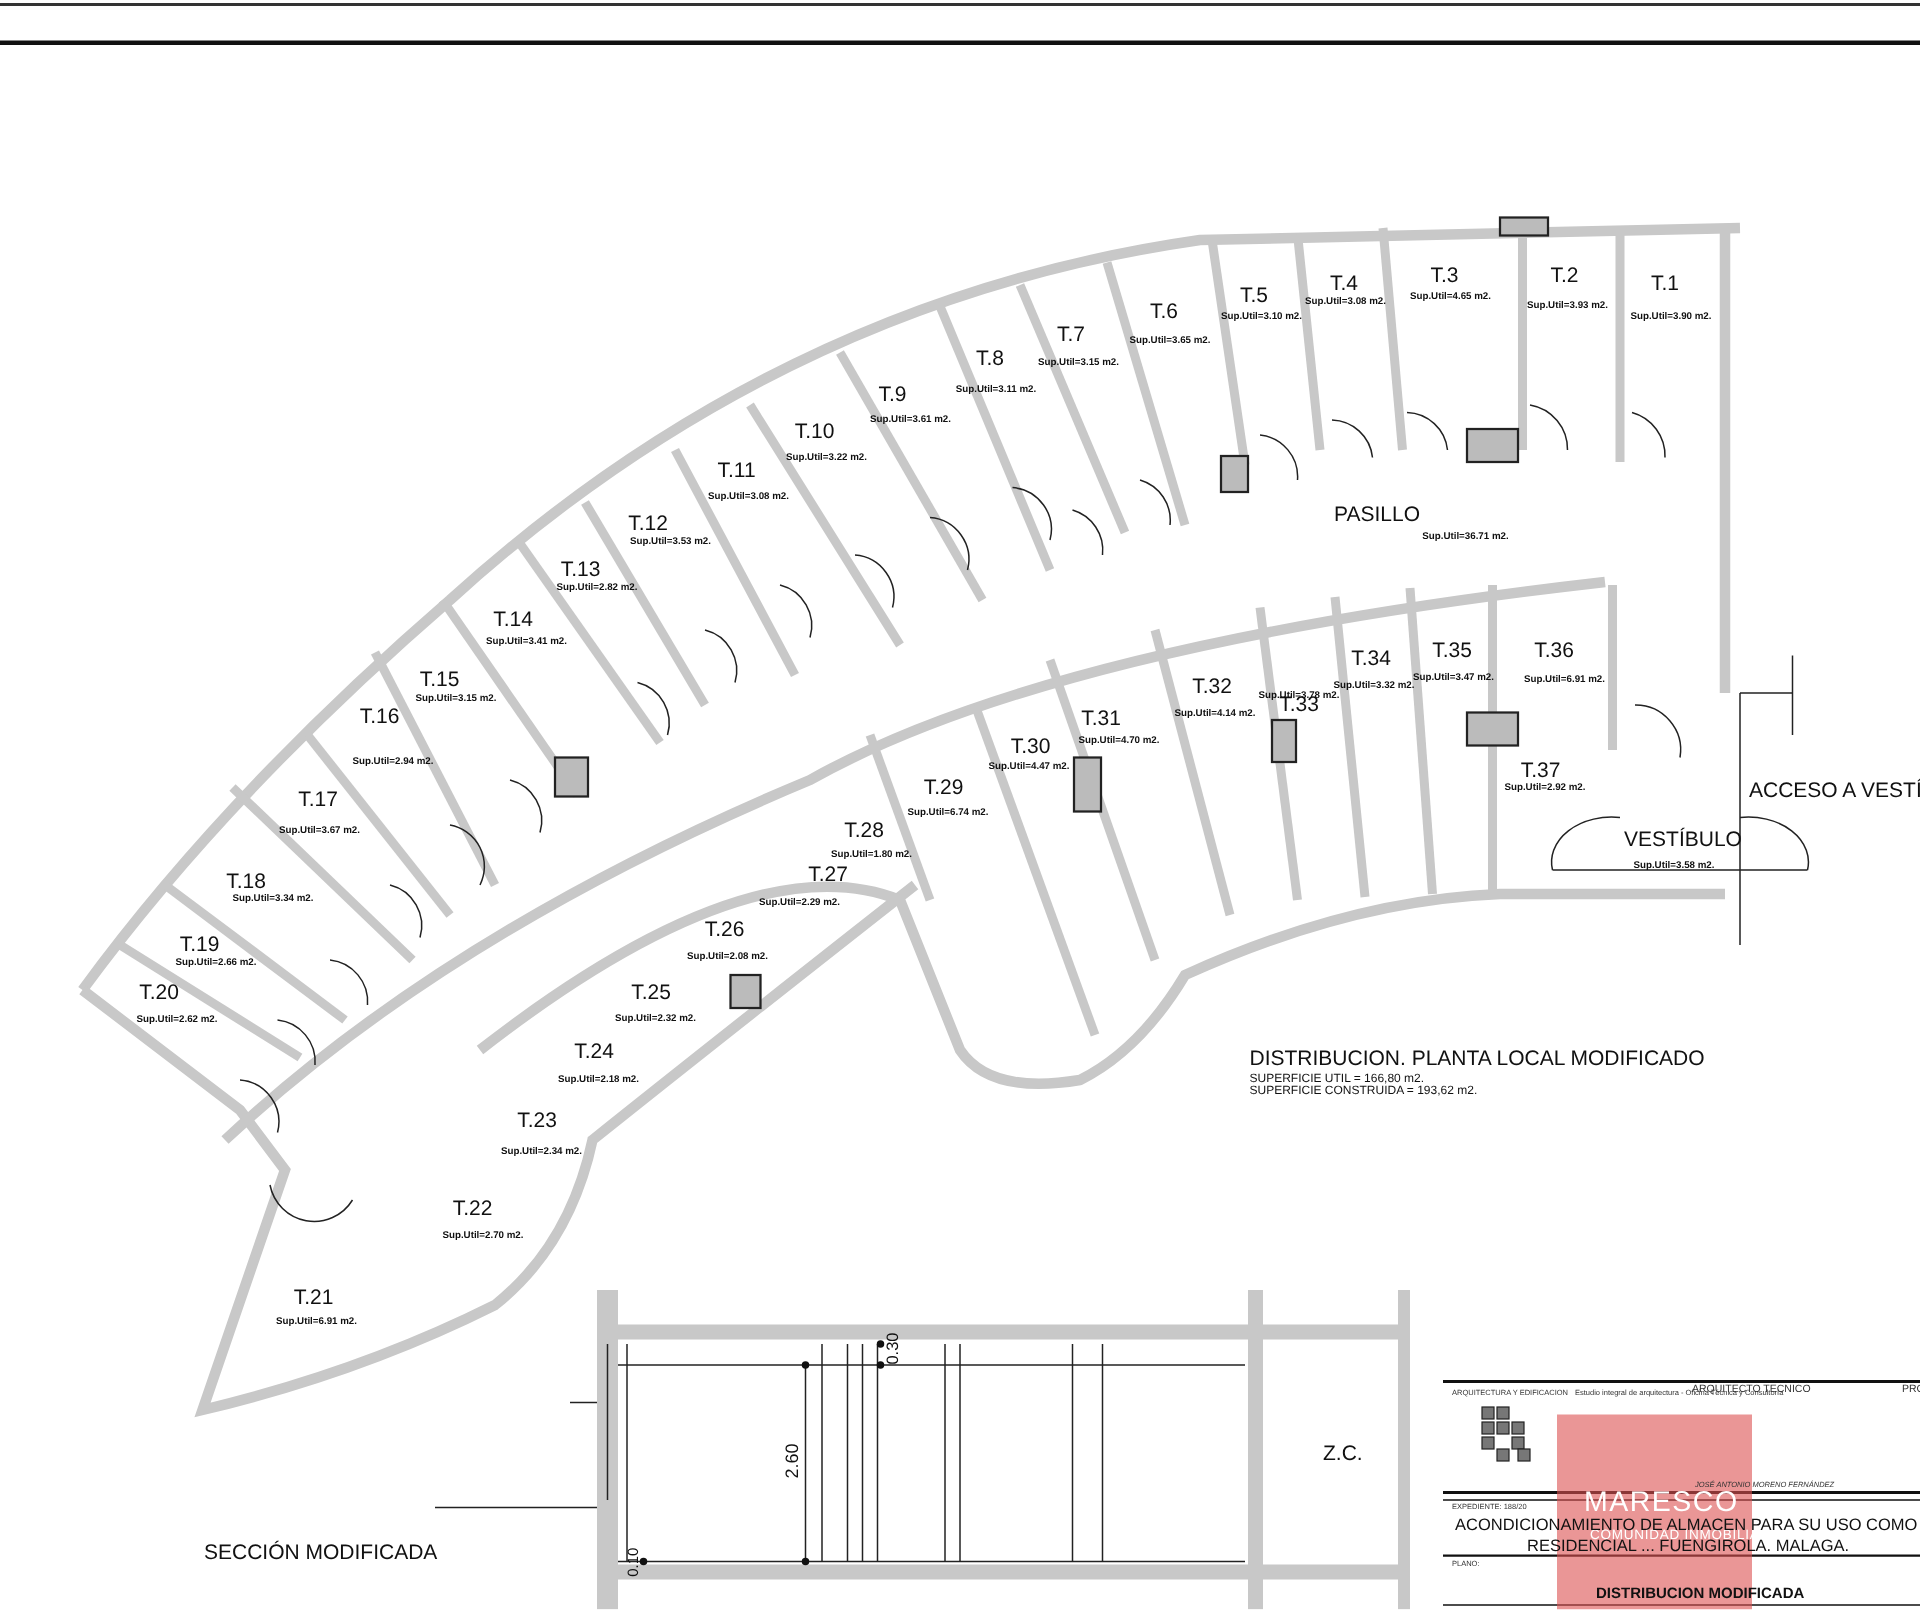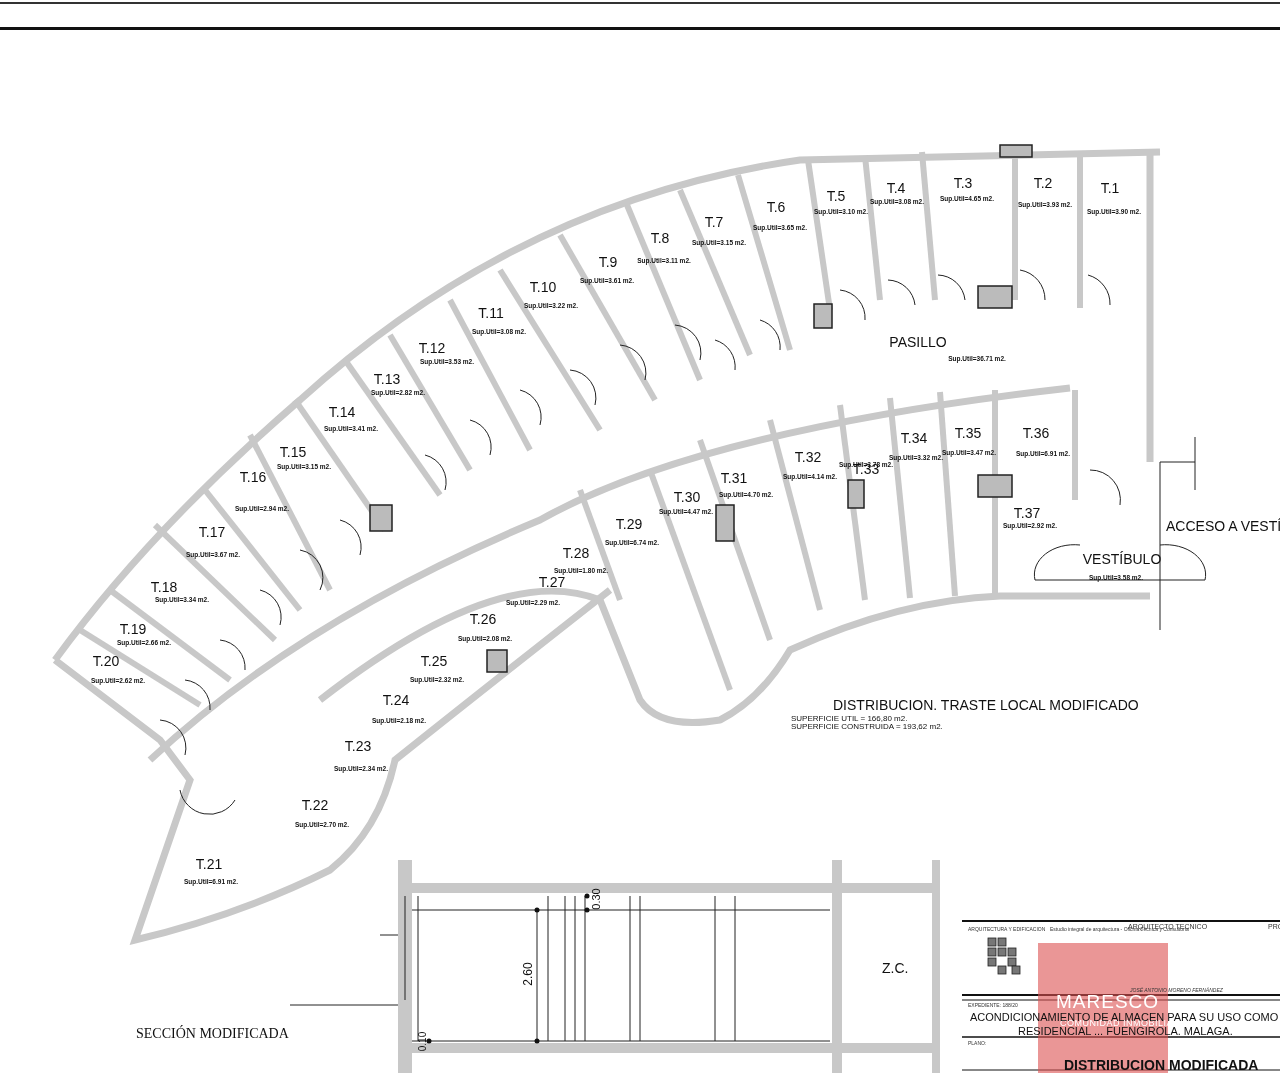--- a/index.html
+++ b/index.html
@@ -200,7 +200,7 @@
     <div class="room-area" style="left:664px;top:260px">Sup.Util=3.11 m2.</div>
   </div>
 <div>
-    <div class="room-label" style="left:608px;top:262px">T.9</div>
+    <div class="room-label" style="left:595px;top:262px">T.9</div>
     <div class="room-area" style="left:607px;top:280px">Sup.Util=3.61 m2.</div>
   </div>
 <div>

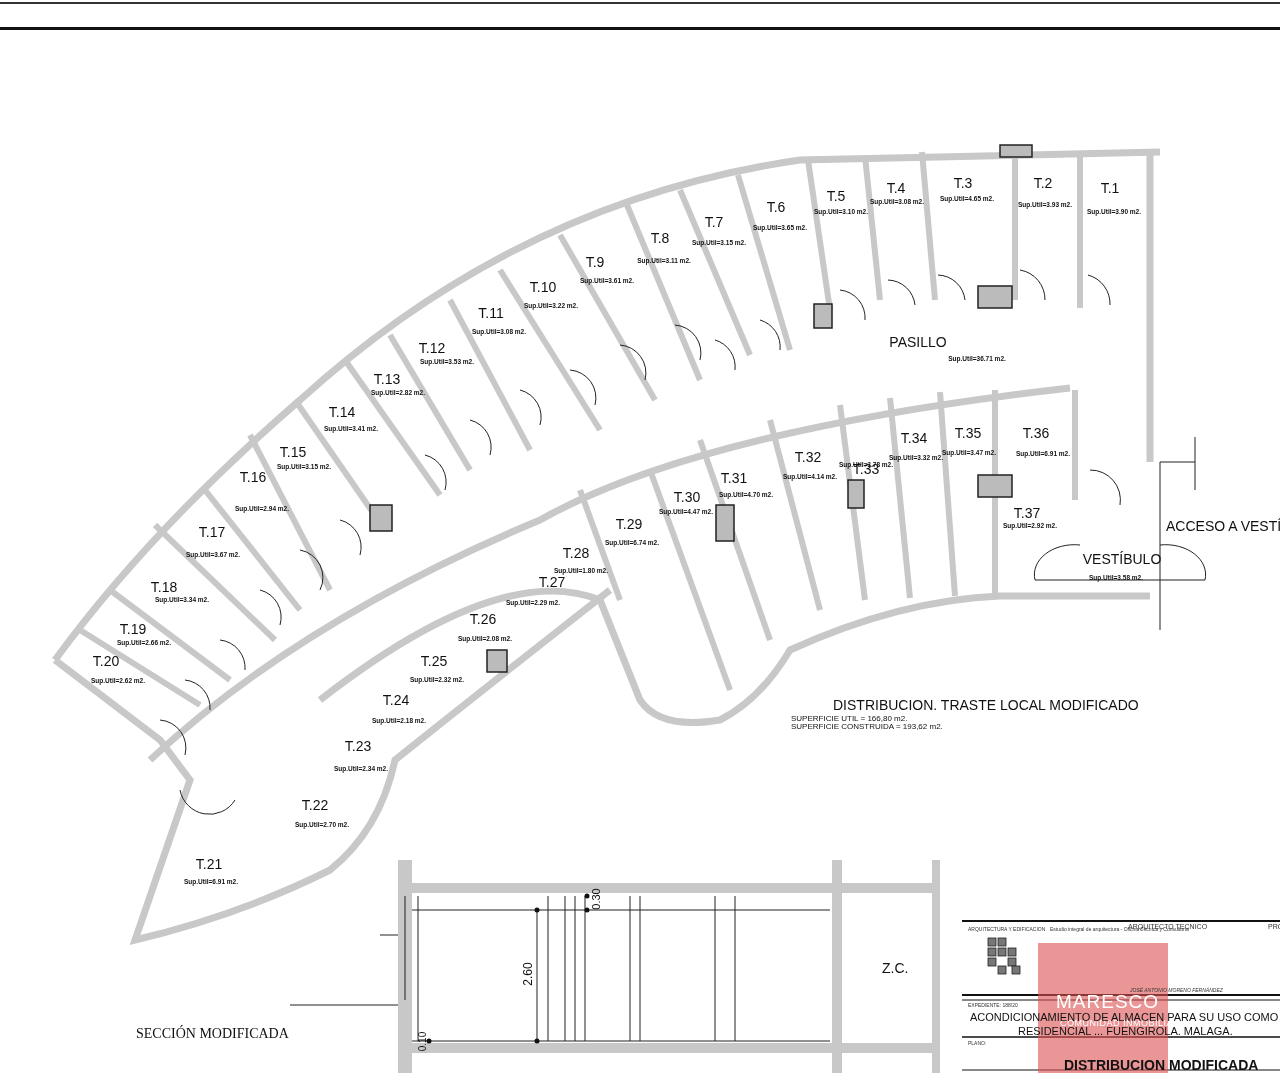--- a/index.html
+++ b/index.html
@@ -326,7 +326,7 @@
 </div>
 <div class="big-label" style="left:1166px;top:518px">ACCESO A VESTÍBULO</div>
 
-<div class="plan-title">DISTRIBUCION. TRASTE LOCAL MODIFICADO</div>
+<div class="plan-title">DISTRIBUCION. PLANTA LOCAL MODIFICADO</div>
 <div class="plan-sub" style="top:714px">SUPERFICIE UTIL = 166,80 m2.</div>
 <div class="plan-sub" style="top:722px">SUPERFICIE CONSTRUIDA = 193,62 m2.</div>
 

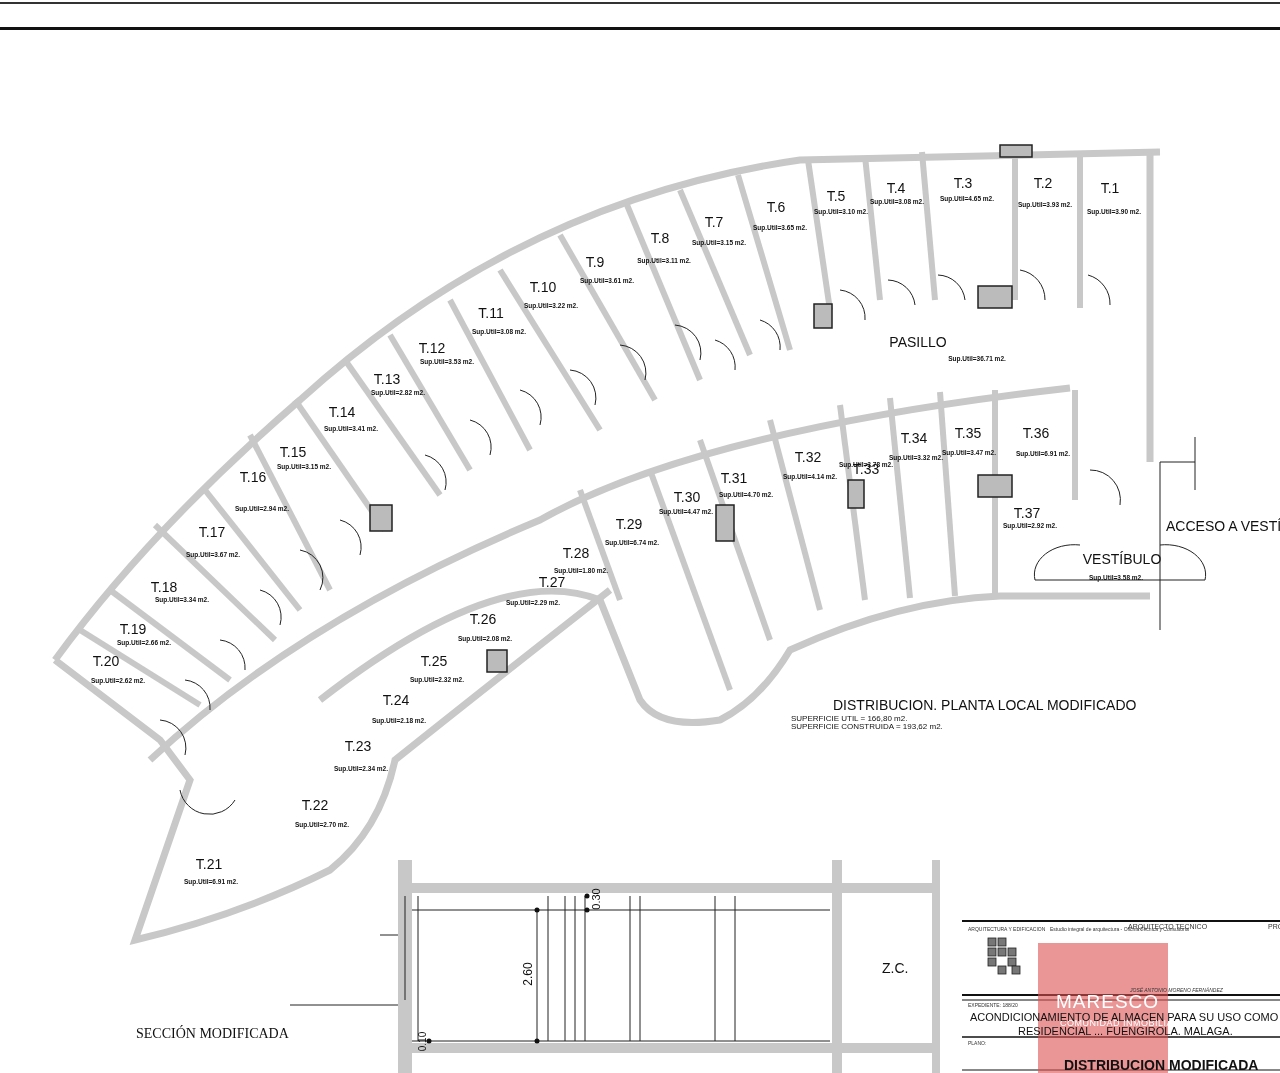--- a/index.html
+++ b/index.html
@@ -12,7 +12,7 @@
   .room-area{position:absolute;font-size:6.5px;font-weight:bold;white-space:nowrap;transform:translate(-50%,-50%);}
   .big-label{position:absolute;font-size:14px;white-space:nowrap;}
   .plan-title{position:absolute;left:833px;top:697px;font-size:14px;white-space:nowrap;}
-  .plan-sub{position:absolute;left:791px;font-size:8px;white-space:nowrap;}
+  .plan-sub{position:absolute;left:833px;font-size:8px;white-space:nowrap;}
   .section-title{position:absolute;left:136px;top:1026px;font-size:14px;font-family:Liberation Serif, serif;}
   .zc{position:absolute;left:882px;top:960px;font-size:14px;}
   .dim{position:absolute;font-size:12px;transform:rotate(-90deg);transform-origin:center;}

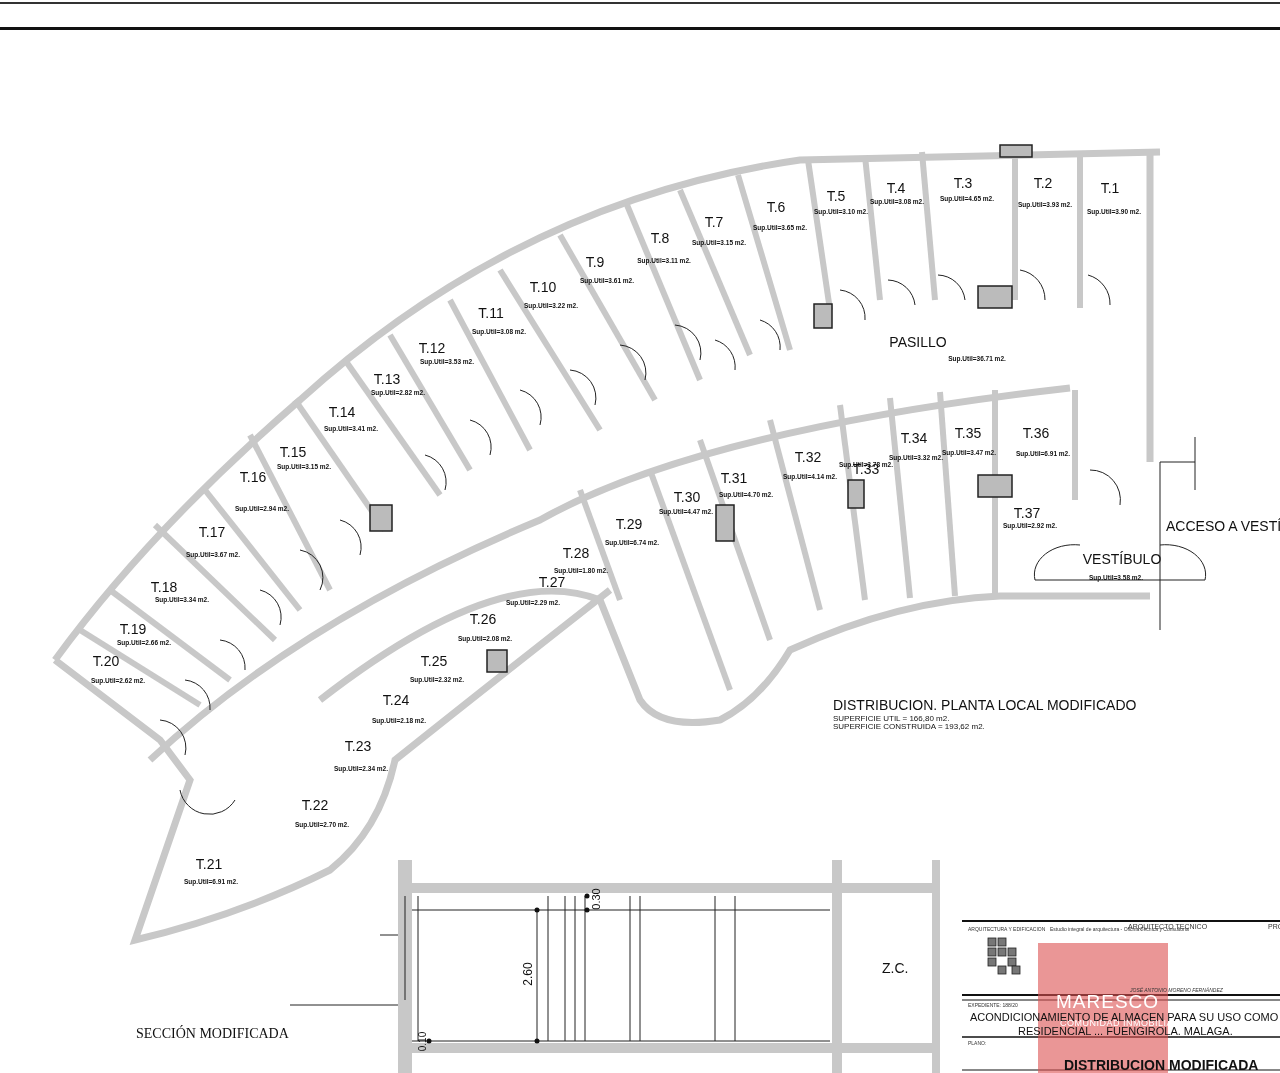--- a/index.html
+++ b/index.html
@@ -13,7 +13,7 @@
   .big-label{position:absolute;font-size:14px;white-space:nowrap;}
   .plan-title{position:absolute;left:833px;top:697px;font-size:14px;white-space:nowrap;}
   .plan-sub{position:absolute;left:833px;font-size:8px;white-space:nowrap;}
-  .section-title{position:absolute;left:136px;top:1026px;font-size:14px;font-family:Liberation Serif, serif;}
+  .section-title{position:absolute;left:136px;top:1026px;font-size:14px;}
   .zc{position:absolute;left:882px;top:960px;font-size:14px;}
   .dim{position:absolute;font-size:12px;transform:rotate(-90deg);transform-origin:center;}
   .tb-small{position:absolute;font-size:5px;white-space:nowrap;color:#333;}

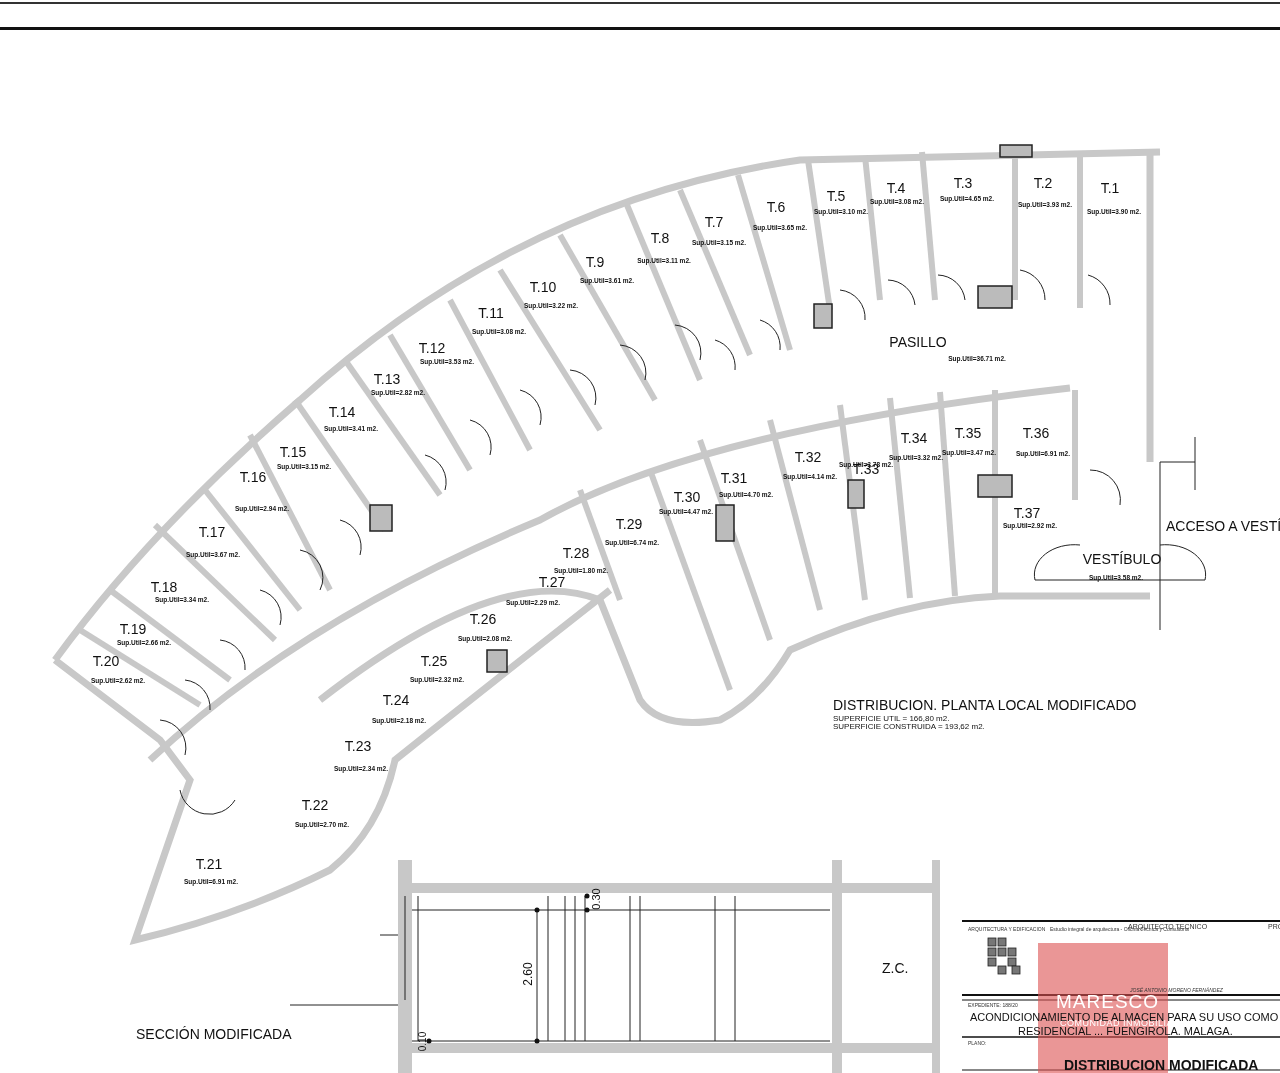--- a/index.html
+++ b/index.html
@@ -19,7 +19,7 @@
   .tb-small{position:absolute;font-size:5px;white-space:nowrap;color:#333;}
   .tb-head{position:absolute;font-size:7px;white-space:nowrap;color:#333;}
   .tb-project{position:absolute;font-size:11px;white-space:nowrap;}
-  .tb-planname{position:absolute;font-size:14px;font-weight:bold;white-space:nowrap;}
+  .tb-planname{position:absolute;font-size:10px;font-weight:bold;white-space:nowrap;}
   .watermark{position:absolute;left:1038px;top:943px;width:130px;height:130px;background:rgba(220,80,80,0.6);}
   .wm-text{position:absolute;left:1056px;top:991px;font-size:19px;color:#fff;letter-spacing:1px;}
   .wm-sub{position:absolute;left:1060px;top:1018px;font-size:9px;color:#fff;letter-spacing:0.5px;}

